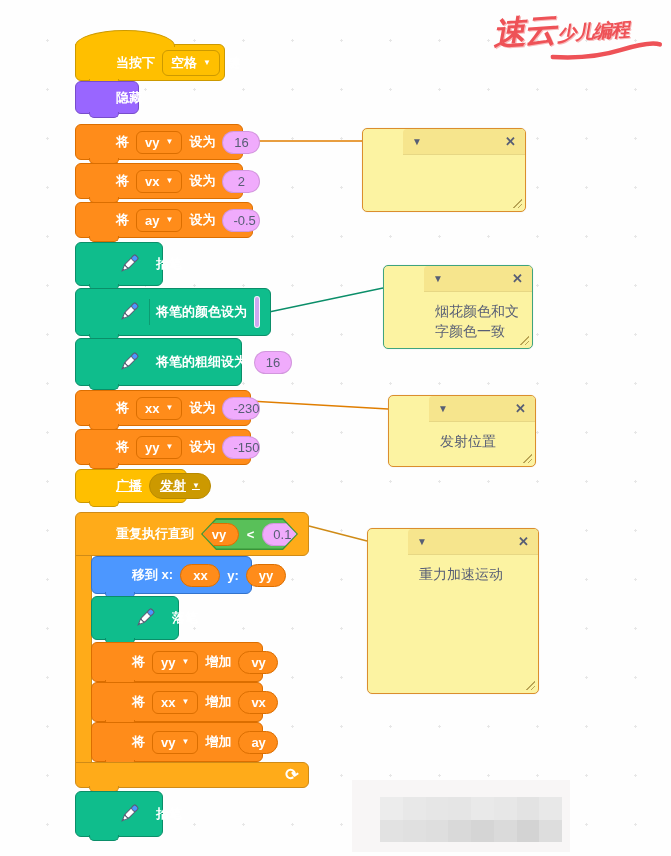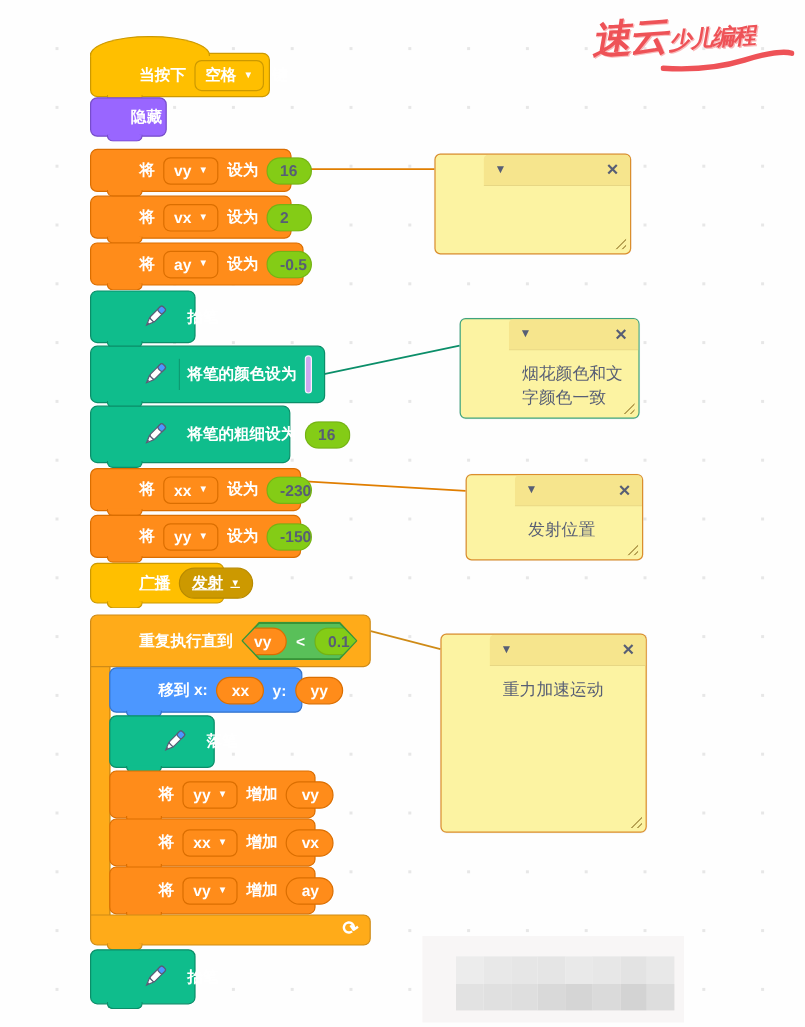--- a/index.html
+++ b/index.html
@@ -139,7 +139,7 @@
     <i class="bump"></i>
   </div>
 
-  <div class="block cat-looks" style="left:75px;top:81px;width:64px;height:33px;justify-content:center;">
+  <div class="block cat-looks" style="left:75px;top:81px;width:64px;height:33px;">
     <span>隐藏</span>
     <i class="bump"></i>
   </div>

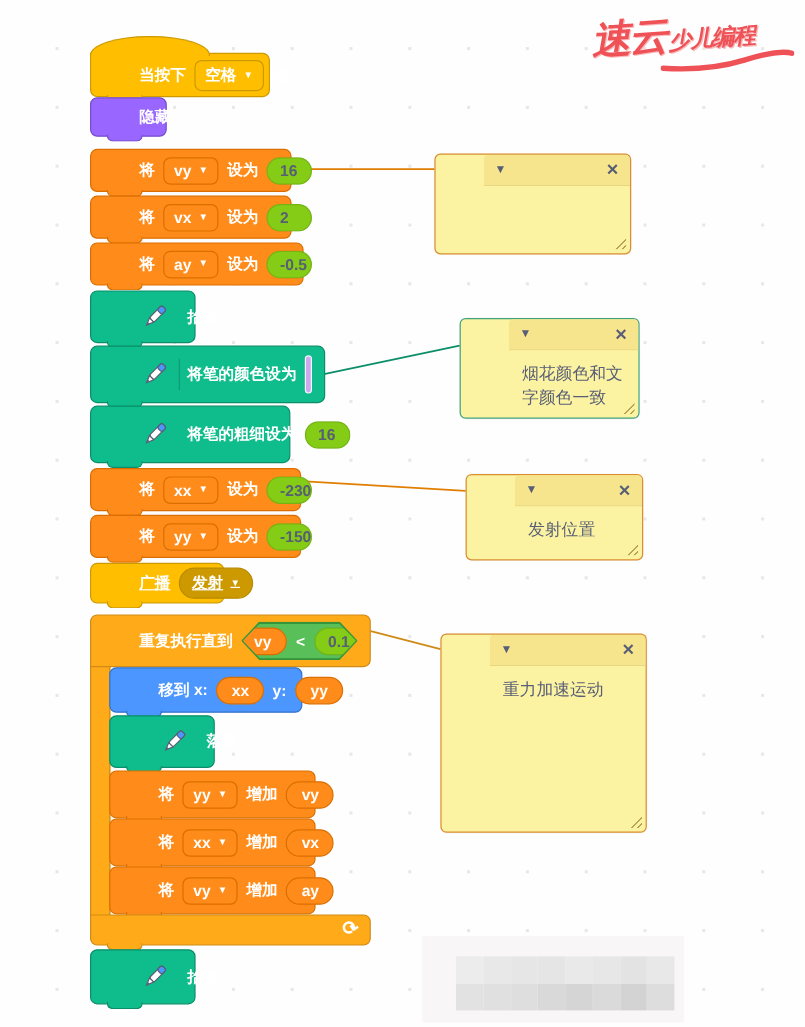--- a/index.html
+++ b/index.html
@@ -36,8 +36,8 @@
   .dd-pill{background:#CC9900;border:1px solid #B88A00;border-radius:14px;
     padding:3px 10px;display:flex;align-items:center;gap:6px;cursor:pointer;}
   .dd-arrow{font-size:8px;line-height:1;}
-  .oval{background:#84cc16;border:1px solid rgba(0,0,0,.12);border-radius:15px;
-    color:#575E75;padding:3px 10px;min-width:16px;text-align:left;font-weight:700;}
+  .oval{background:#f0abfc;border:1px solid rgba(0,0,0,.12);border-radius:15px;
+    color:#575E75;padding:3px 10px;min-width:16px;text-align:center;font-weight:400;}
   .rep{background:#FF8C1A;border:1px solid #DB6E00;border-radius:15px;
     color:#fff;padding:3px 12px;min-width:14px;text-align:center;font-weight:700;}
   .swatch{width:44px;height:30px;border-radius:16px;border:1px solid rgba(255,255,255,.85);}

